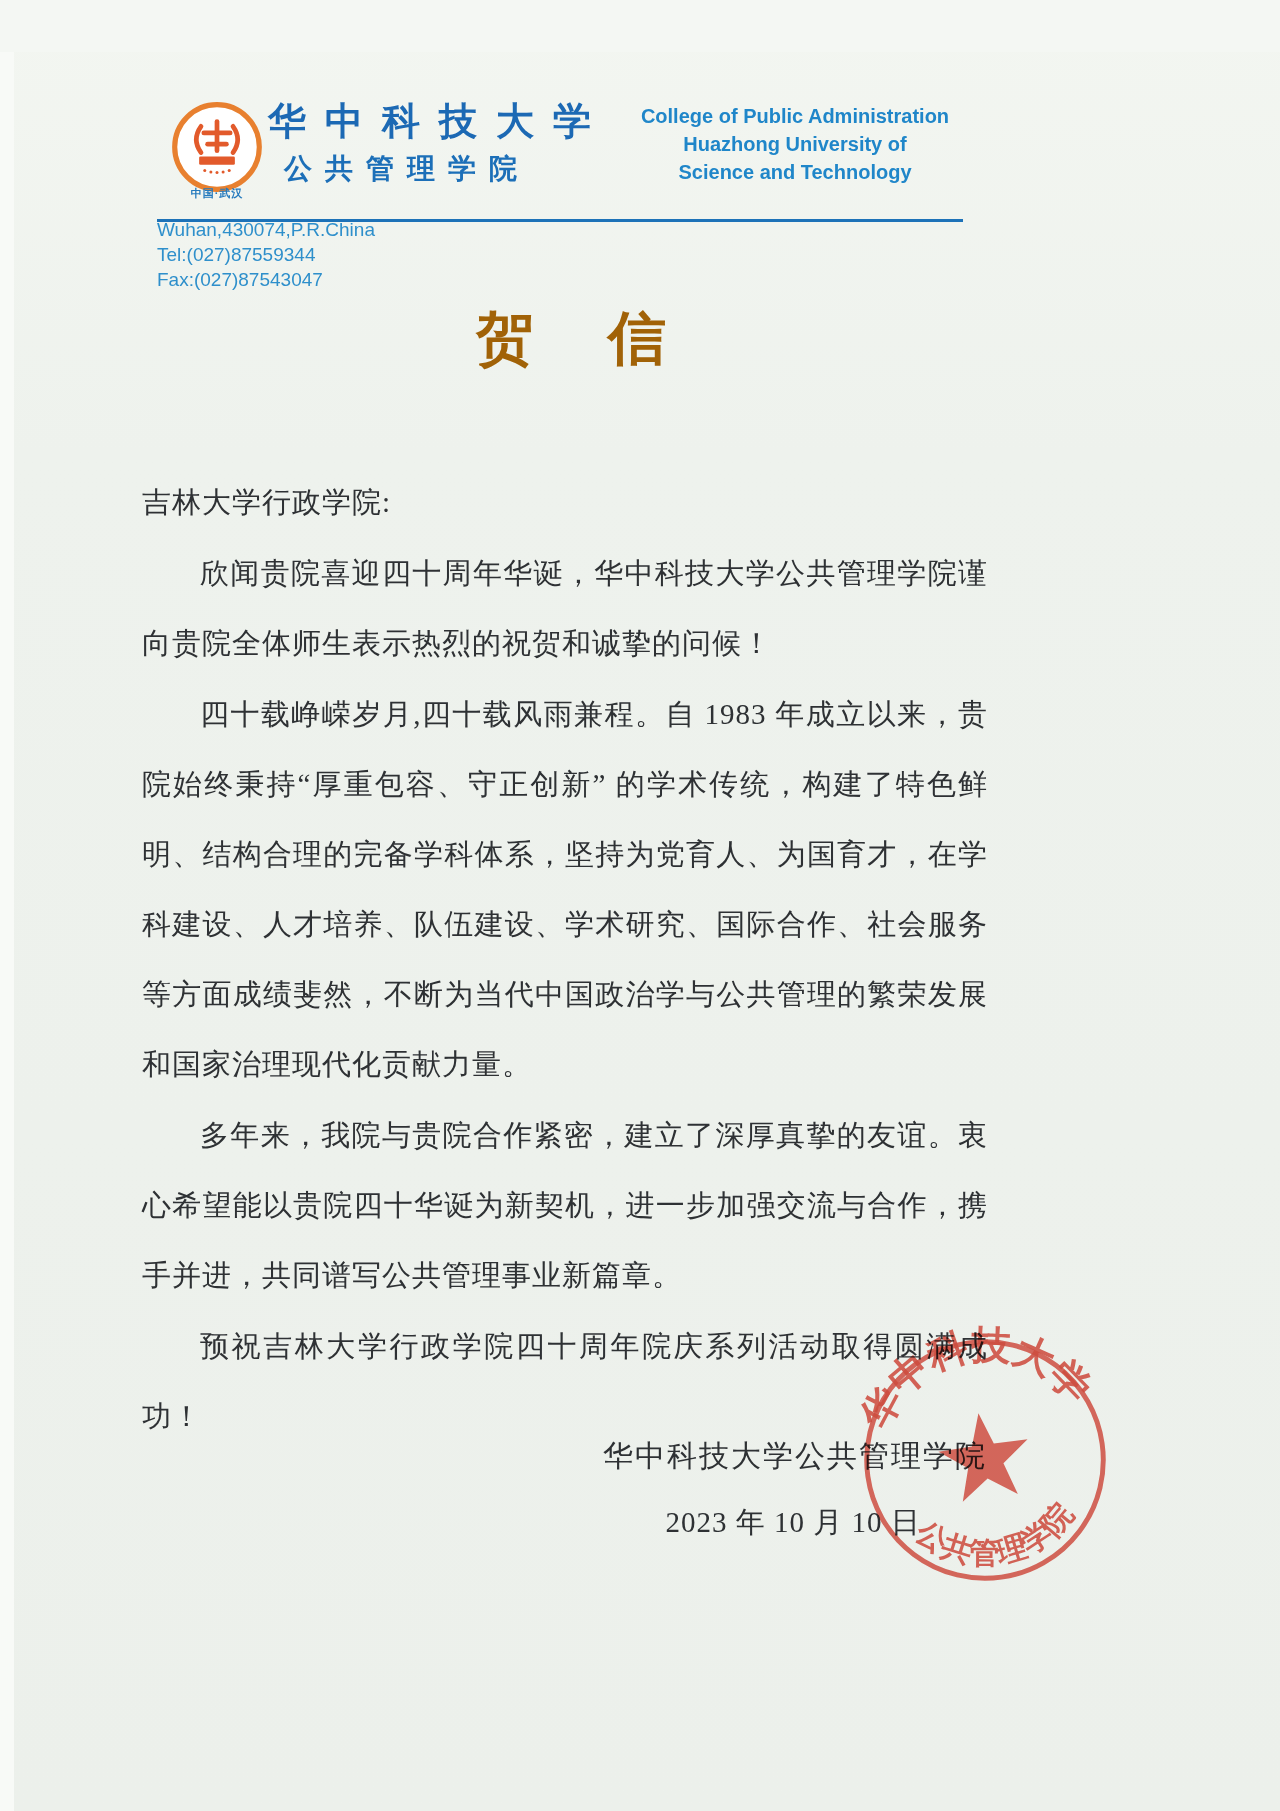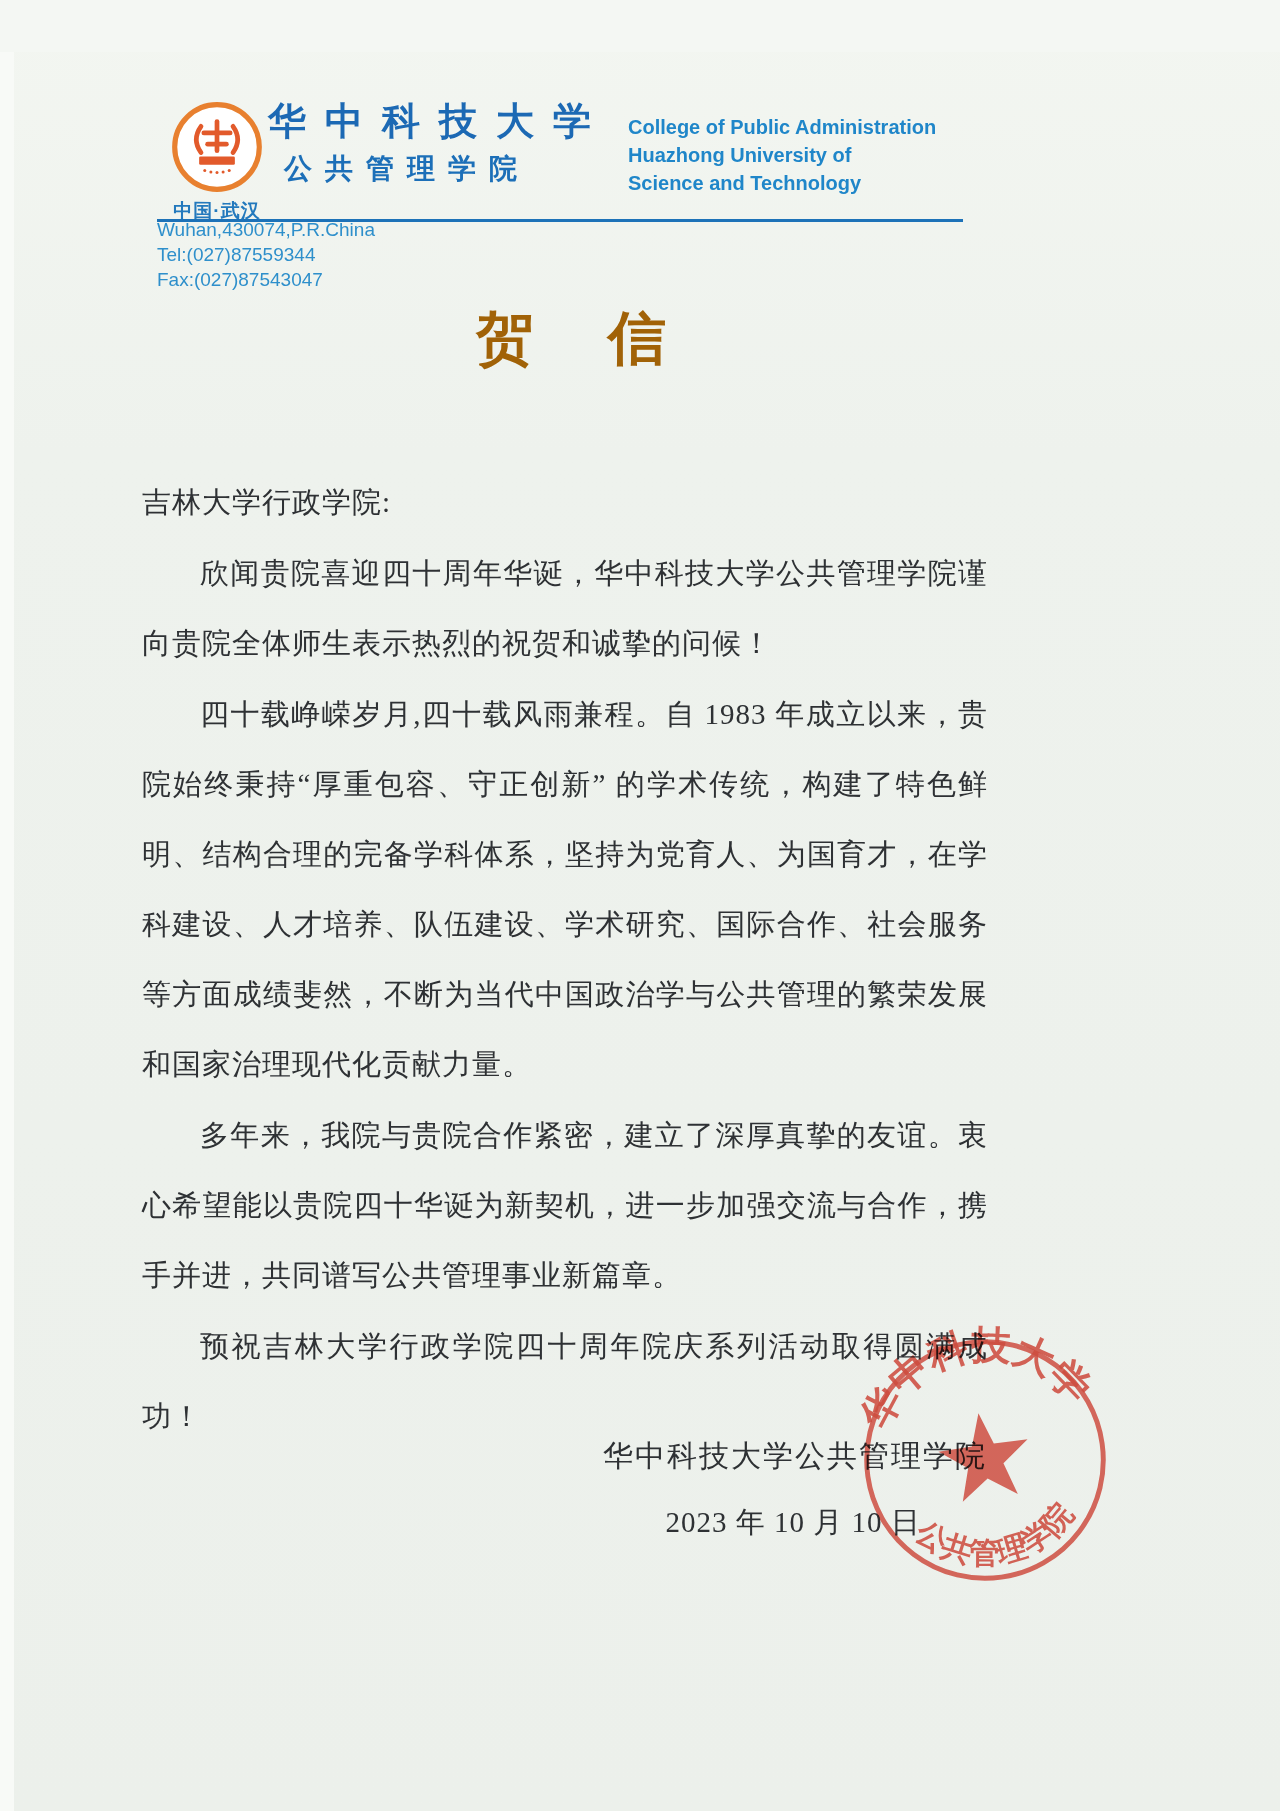--- a/index.html
+++ b/index.html
@@ -22,7 +22,7 @@
   .cn-dept{position:absolute;left:284px;top:150px;
     font-family:"Liberation Sans","DejaVu Sans",sans-serif;font-weight:700;
     font-size:28px;letter-spacing:13px;color:#1c6fb8;white-space:nowrap;}
-  .en-block{position:absolute;left:628px;top:113px;width:334px;text-align:left;
+  .en-block{position:absolute;left:628px;top:102px;width:334px;text-align:center;
     font-family:"Liberation Sans","DejaVu Sans",sans-serif;font-weight:700;
     font-size:20px;line-height:28px;color:#1f86c9;}
   .divider{position:absolute;left:157px;top:219px;width:806px;height:3px;background:#1d72b8;}

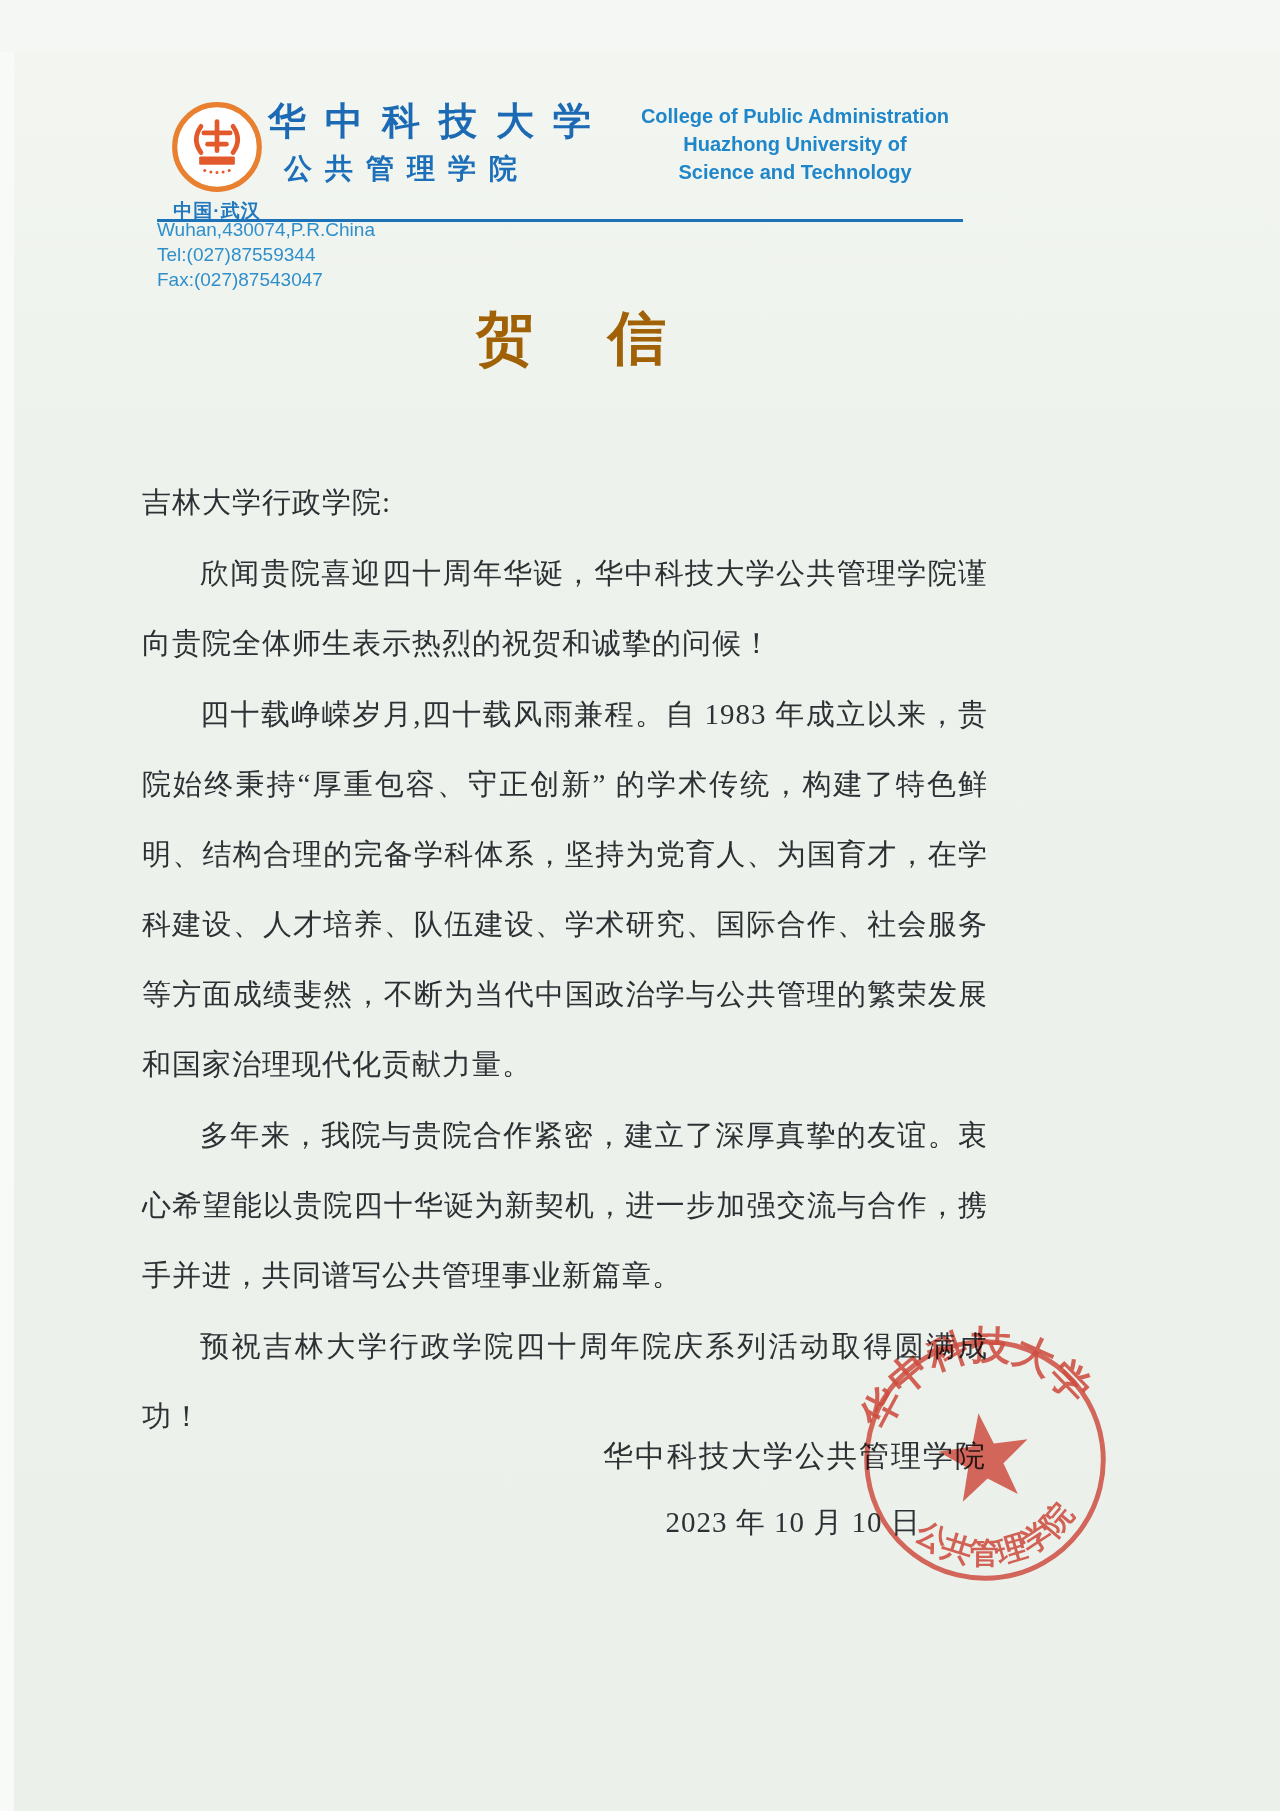--- a/index.html
+++ b/index.html
@@ -13,8 +13,8 @@
 
   
   .logo{position:absolute;left:170px;top:100px;width:94px;height:94px;}
-  .logo-caption{position:absolute;left:158px;top:198px;width:118px;text-align:center;
-    font-family:"Liberation Sans","DejaVu Sans",sans-serif;font-weight:700;font-size:19px;
+  .logo-caption{position:absolute;left:158px;top:186px;width:118px;text-align:center;
+    font-family:"Liberation Sans","DejaVu Sans",sans-serif;font-weight:700;font-size:11px;
     color:#2379bd;letter-spacing:1px;}
   .cn-name{position:absolute;left:268px;top:96px;
     font-family:"Liberation Serif","DejaVu Serif",serif;font-weight:700;

